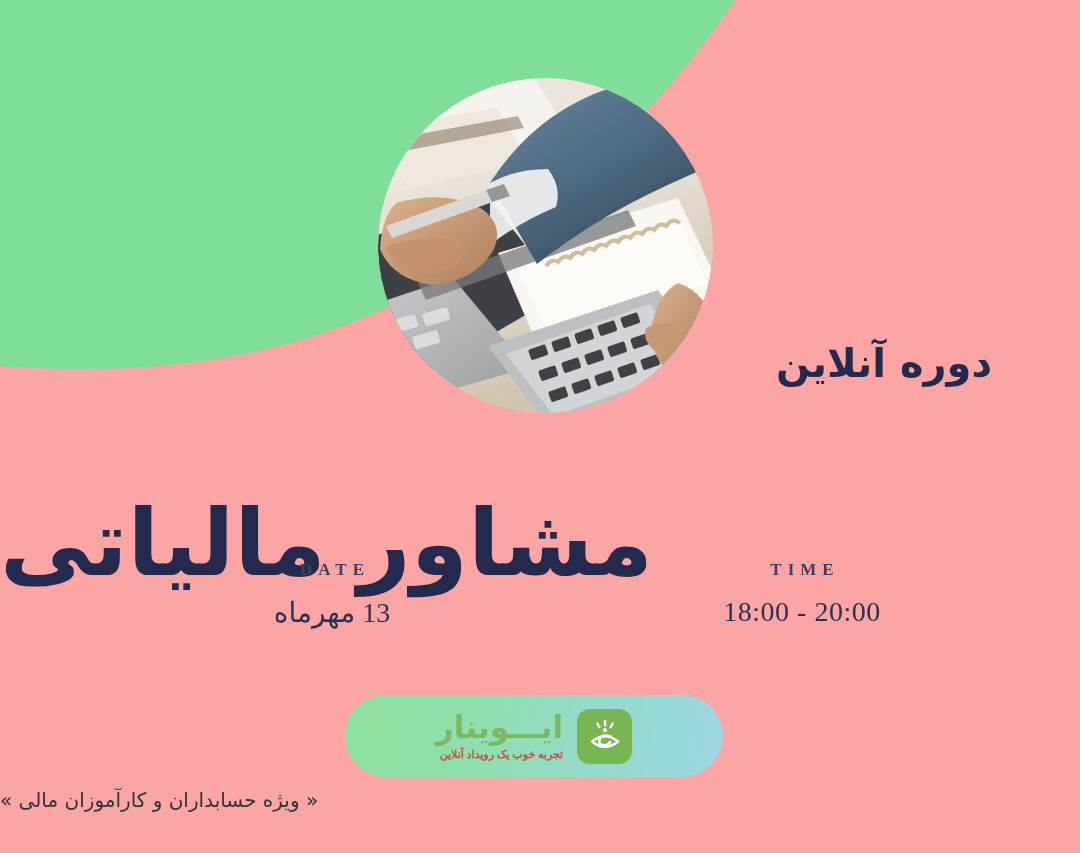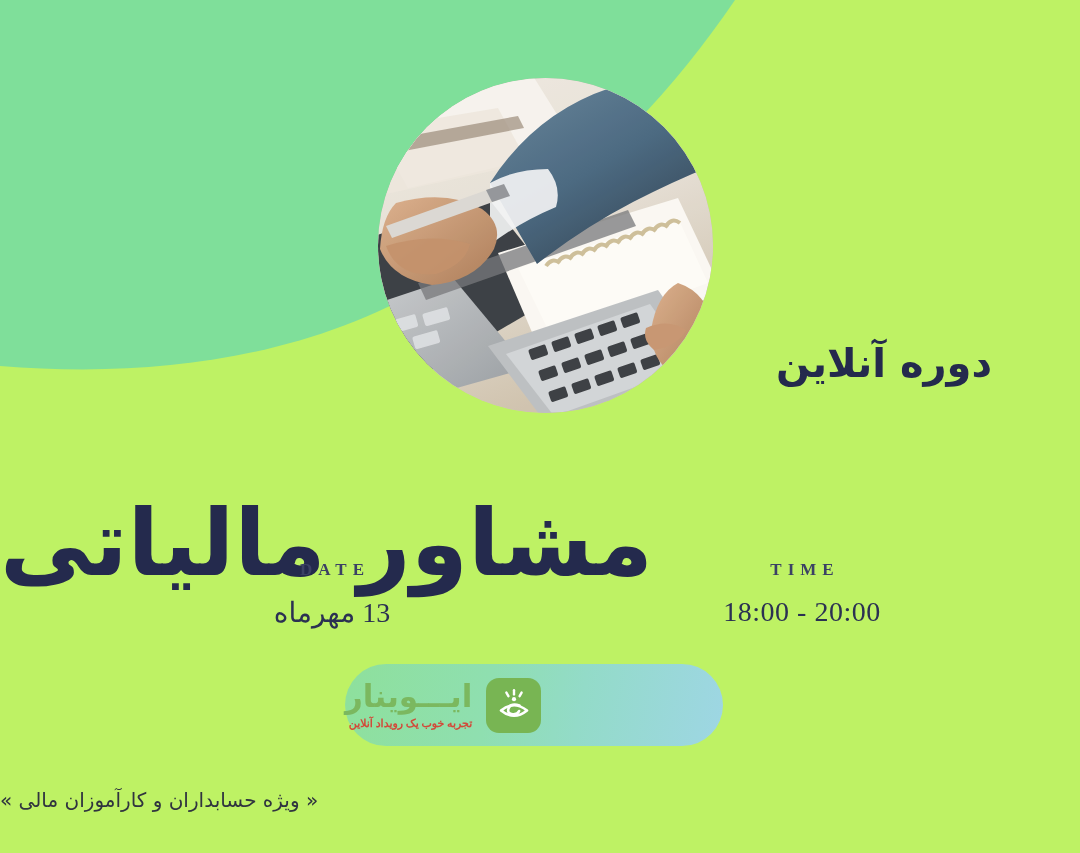--- a/index.html
+++ b/index.html
@@ -12,7 +12,7 @@
   .poster{
     position:relative;
     width:1080px;height:853px;
-    background:#bef264;
+    background:#fca5a5;
     overflow:hidden;
   }
 

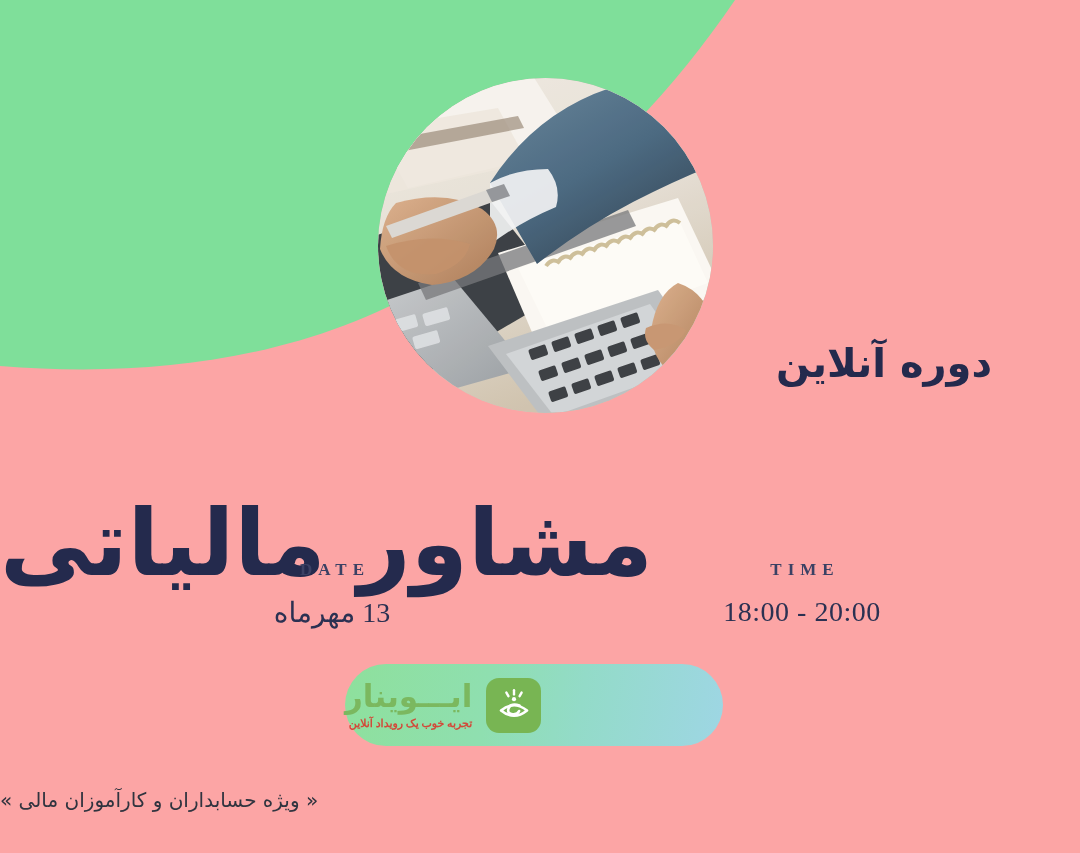--- a/index.html
+++ b/index.html
@@ -92,13 +92,13 @@
   
   .brand-badge{
     position:absolute;
-    left:345px;top:664px;
+    left:345px;top:695px;
     width:378px;height:82px;
     border-radius:41px;
     background:linear-gradient(100deg,#8ee09c 0%,#8fdfb0 38%,#93dbc8 62%,#9ed6e4 100%);
     display:flex;
     align-items:center;
-    justify-content:flex-start;
+    justify-content:center;
     gap:14px;
   }
   .brand-mark{

